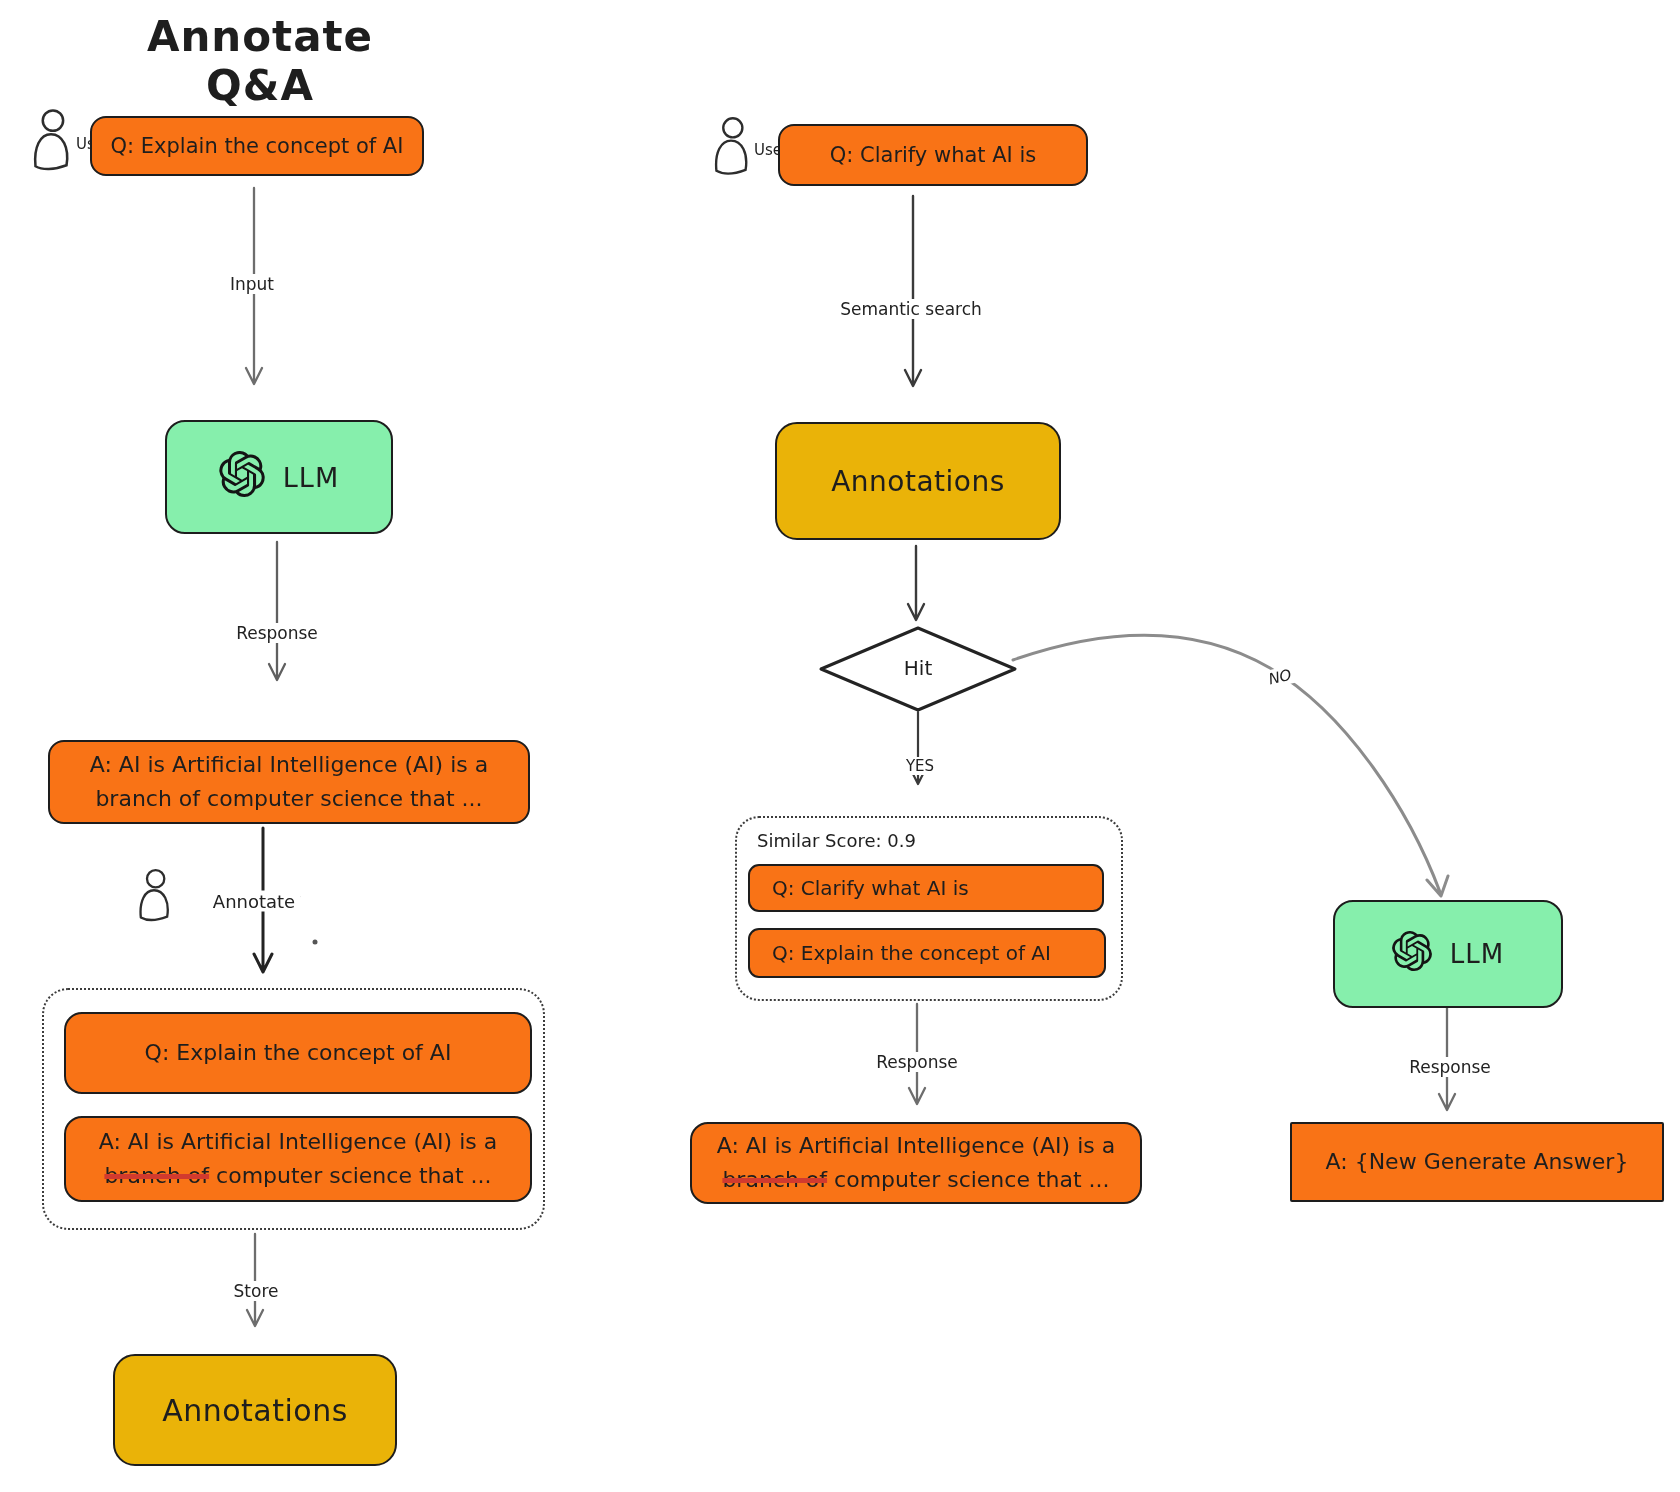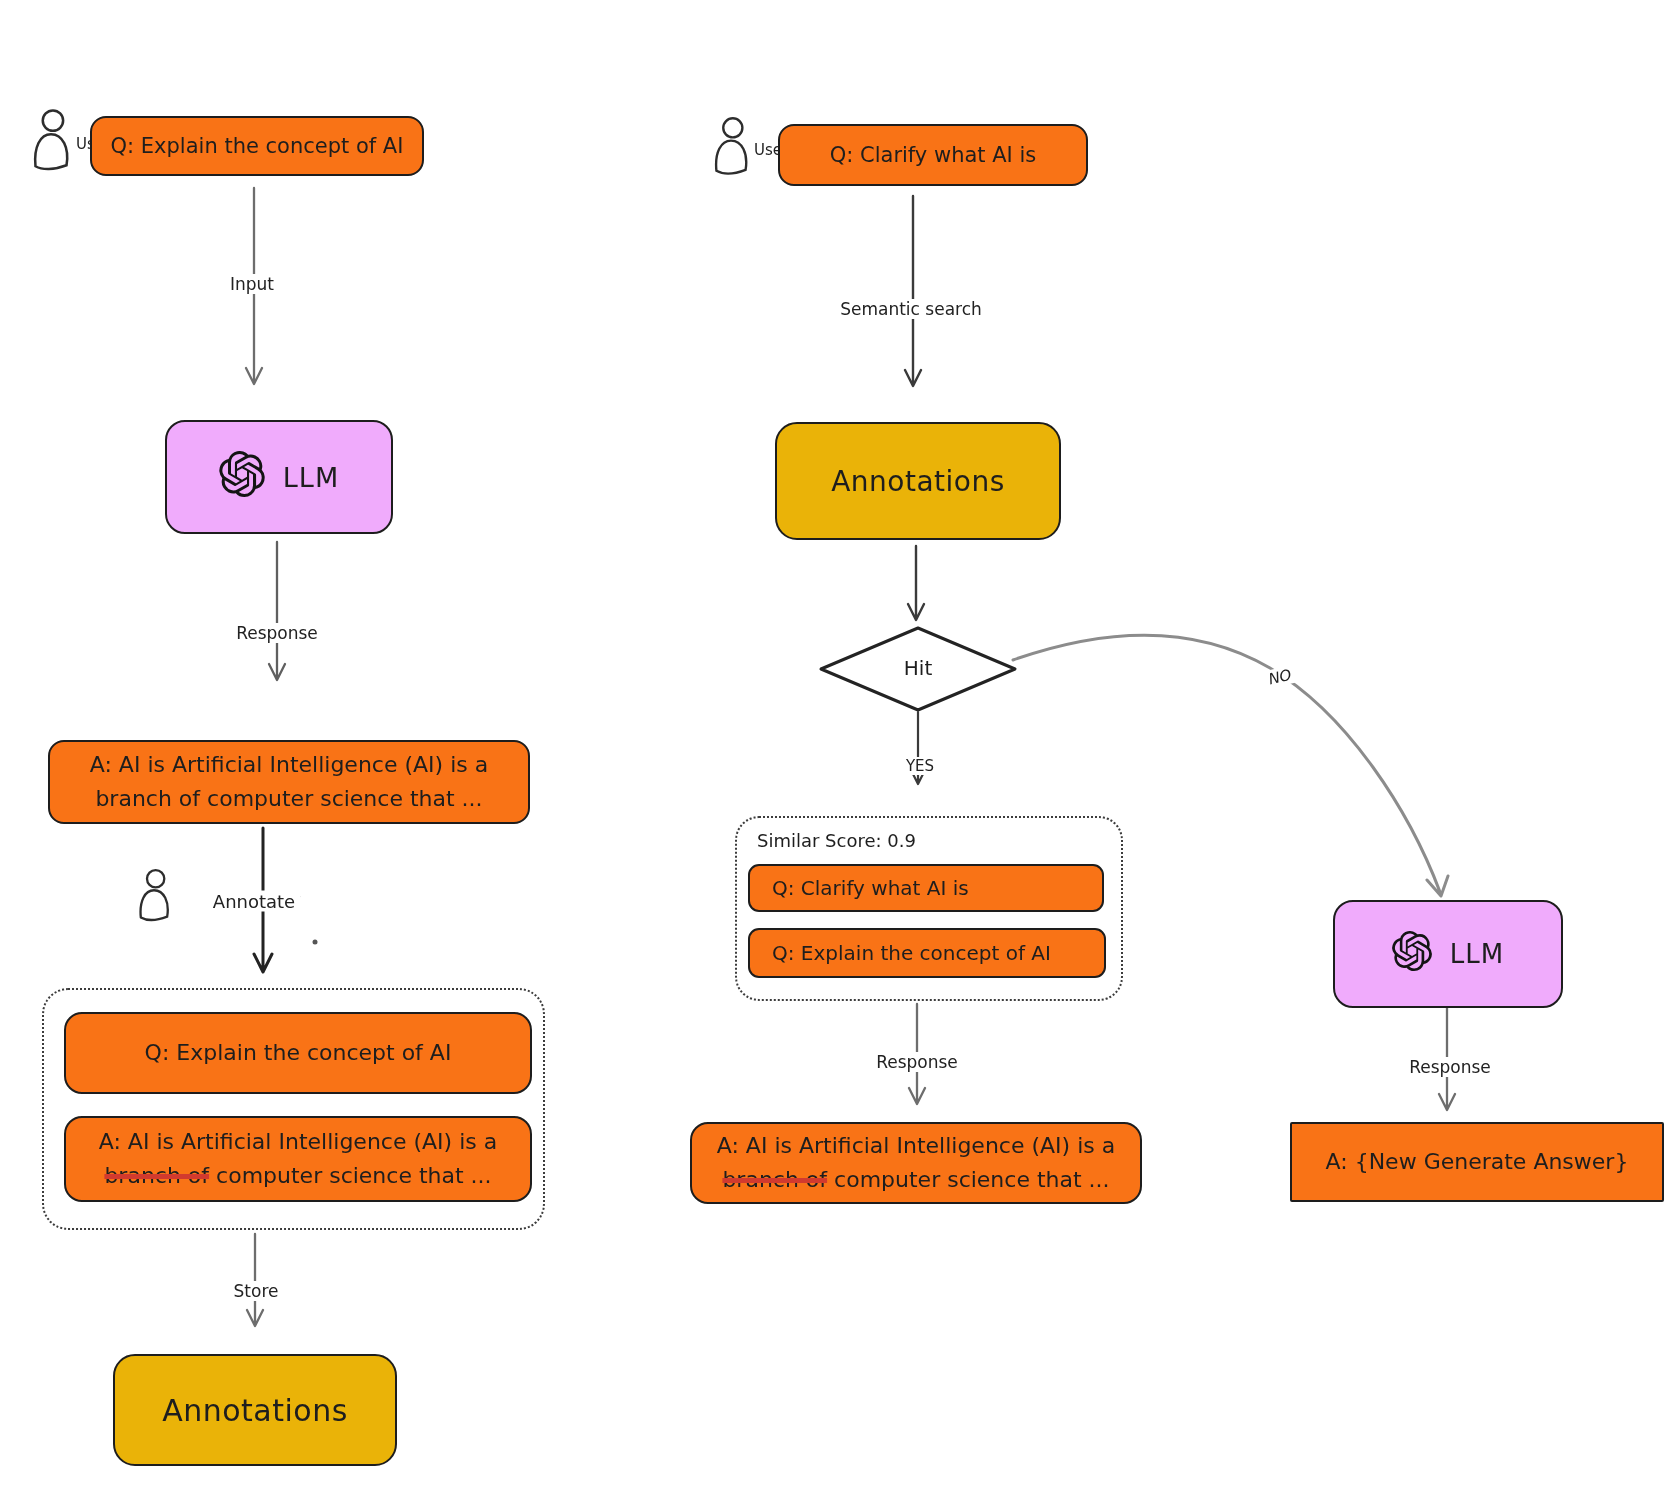--- a/index.html
+++ b/index.html
@@ -59,6 +59,7 @@
     </g>
   </svg>
 
+  <div class="title" style="left:90px;top:12px;width:340px;">Annotate Q&amp;A</div>
 
   <div class="persona" style="left:26px;top:108px;">
     <span>

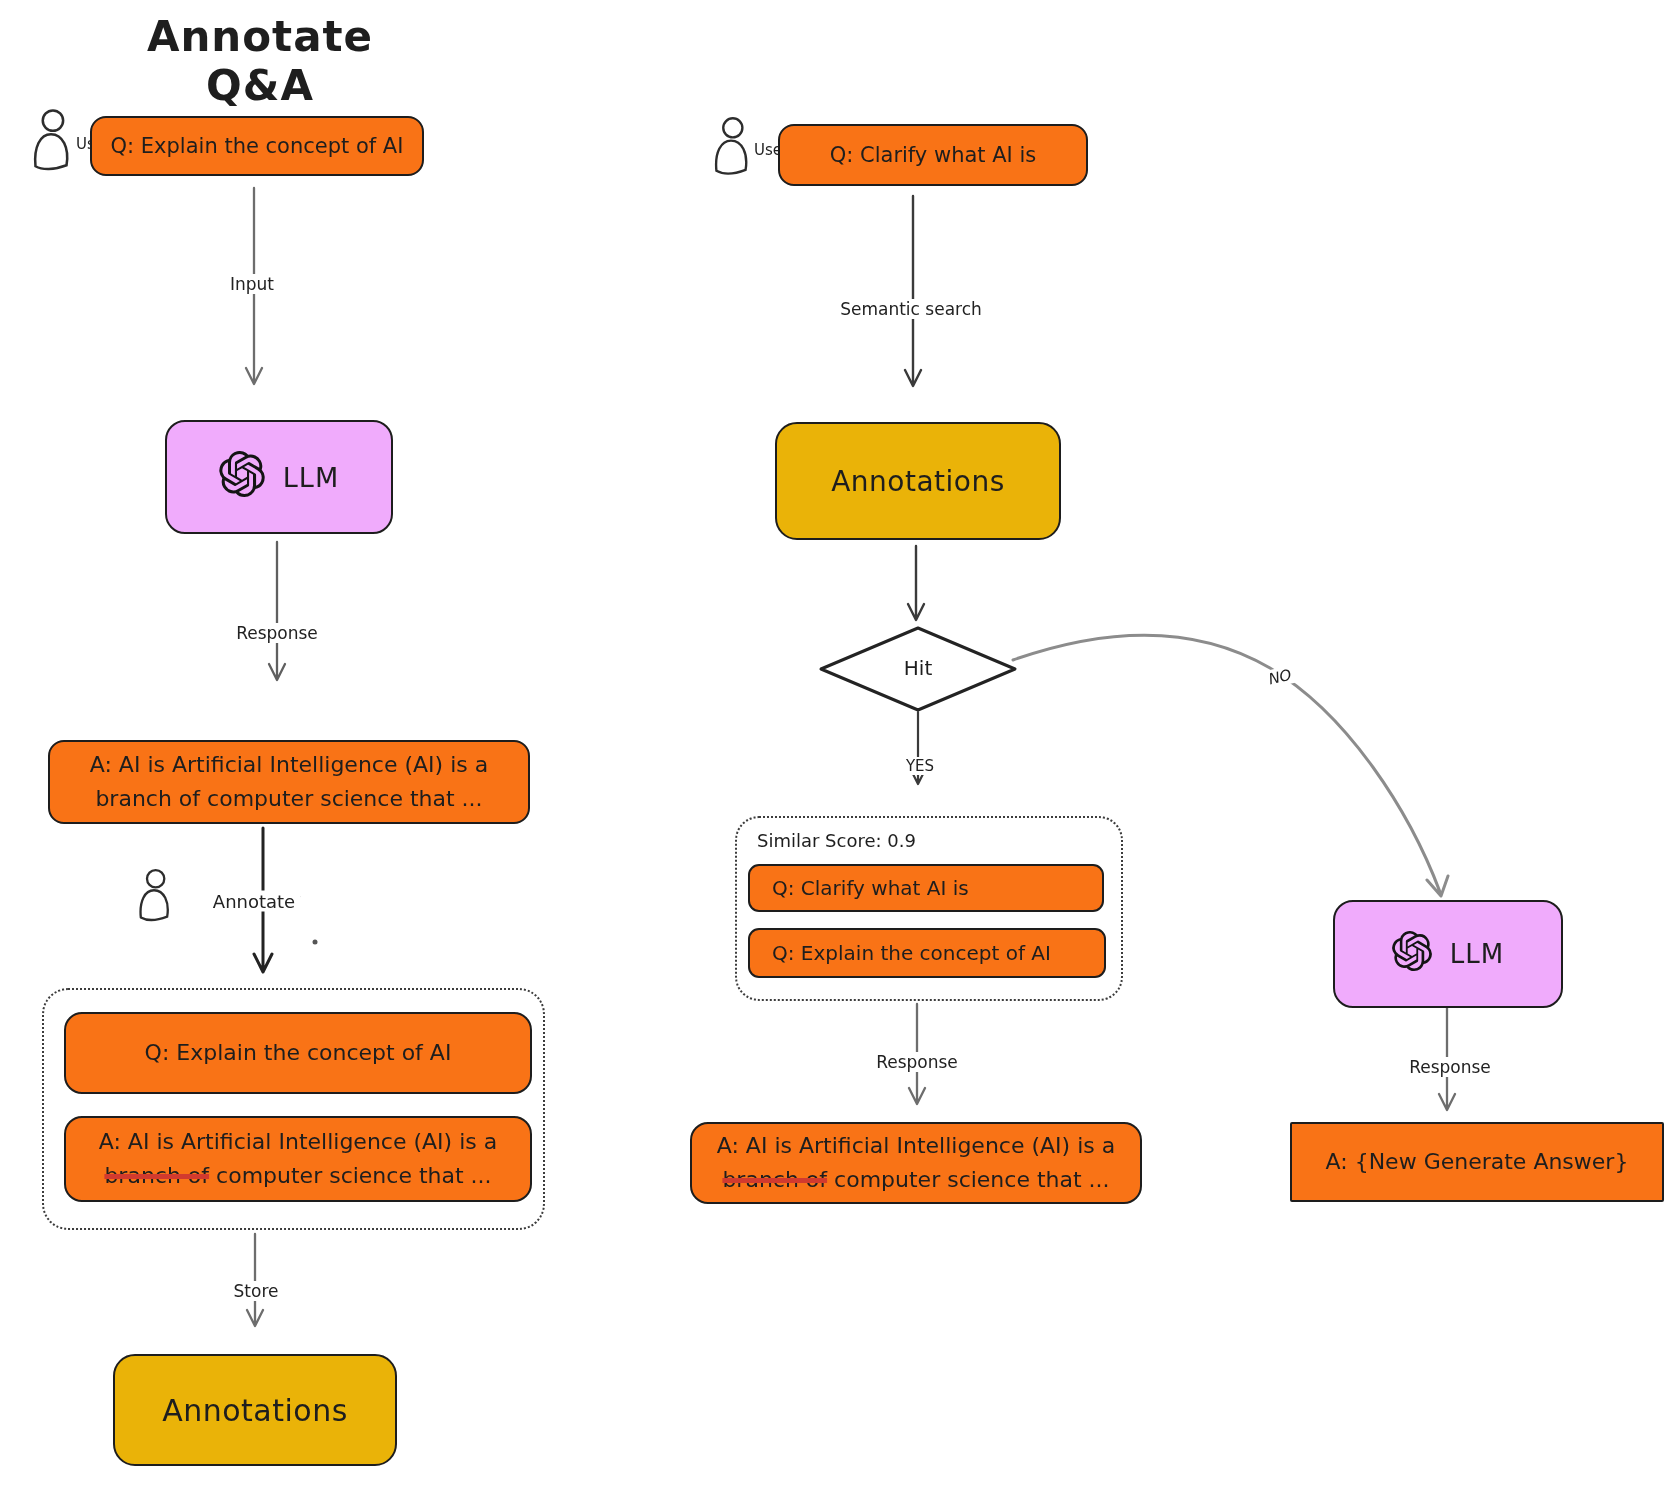--- a/index.html
+++ b/index.html
@@ -10,7 +10,7 @@
   .connectors{position:absolute;left:0;top:0;width:1680px;height:1492px;z-index:0;}
   .node{position:absolute;box-sizing:border-box;display:flex;align-items:center;justify-content:center;z-index:1;}
   .box{background:#f97316;border:2.5px solid #1d1d1d;border-radius:16px;text-align:center;line-height:1.45;}
-  .whitebox{background:#f0abfc;border:2.6px solid #1d1d1d;border-radius:20px;}
+  .whitebox{background:#86efac;border:2.6px solid #1d1d1d;border-radius:20px;}
   .greenbox{background:#eab308;border:2.6px solid #1d1d1d;border-radius:22px;font-size:30px;letter-spacing:.5px;}
   .dashedbox{border:2.3px dotted #3c3c3c;border-radius:26px;background:transparent;z-index:0;}
   .title{position:absolute;text-align:center;font-weight:bold;font-size:42px;letter-spacing:1px;z-index:1;}

